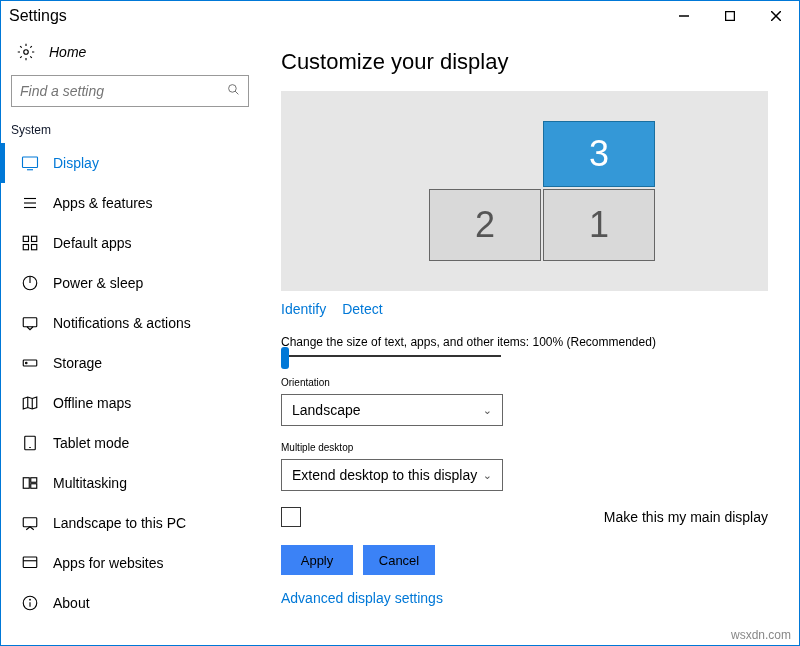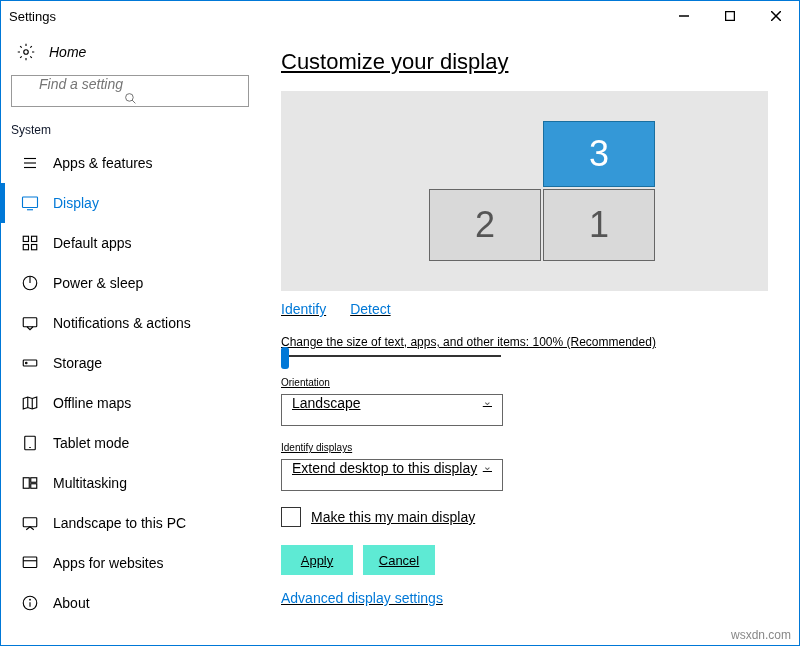--- a/index.html
+++ b/index.html
@@ -5,7 +5,7 @@
 * { margin: 0; padding: 0; box-sizing: border-box; font-family: "Segoe UI", Arial, sans-serif; }
 body { width: 800px; height: 646px; background: #fff; border: 1px solid #0078d7; position: relative; overflow: hidden; }
 
-.titlebar { height: 30px; display: flex; align-items: center; padding-left: 8px; font-size: 13px; }
+.titlebar { height: 30px; display: flex; align-items: center; padding-left: 8px; font-size: 16px; }
 .titlebar-spacer { flex: 1; }
 .titlebar-controls { display: flex; height: 100%; }
 .titlebar-btn { width: 46px; display: flex; align-items: center; justify-content: center; font-size: 11px; cursor: pointer; }

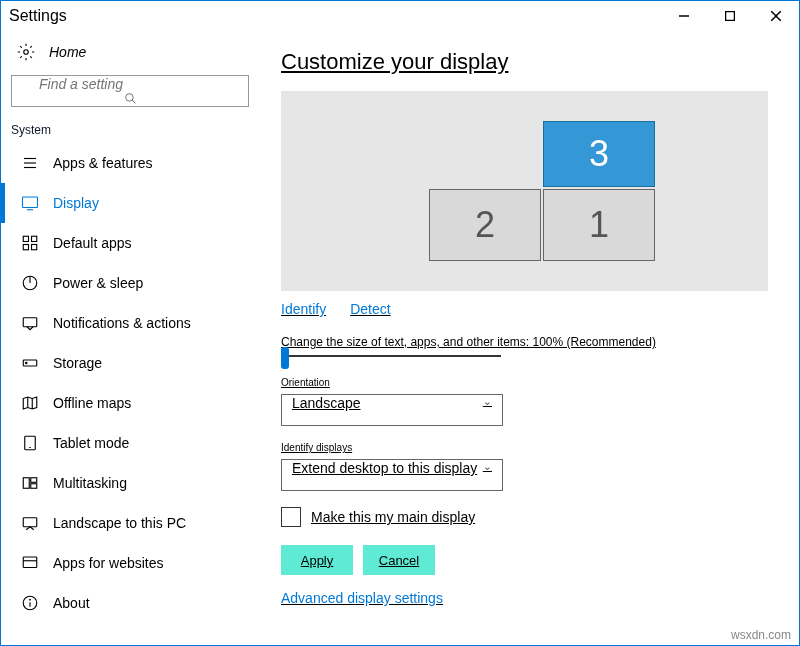--- a/index.html
+++ b/index.html
@@ -28,7 +28,7 @@
 .nav-item .icon { width: 18px; height: 18px; display: inline-flex; align-items: center; justify-content: center; }
 .nav-item.active { color: #0078d7; border-left-color: #0078d7; }
 
-.main { flex: 1; padding: 18px 31px 0 22px; overflow: hidden; text-decoration: underline; }
+.main { flex: 1; padding: 18px 31px 0 22px; overflow: hidden; }
 .page-title { font-size: 22px; font-weight: 300; margin-bottom: 16px; }
 
 .display-arrangement { background: #e6e6e6; height: 200px; position: relative; margin-bottom: 10px; }

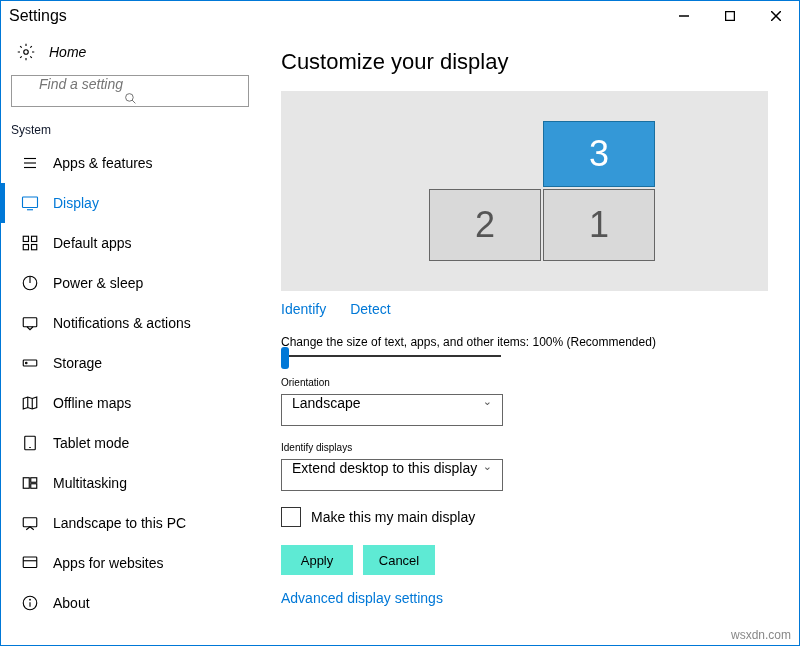--- a/index.html
+++ b/index.html
@@ -17,7 +17,7 @@
 .home-row .icon { width: 18px; height: 18px; }
 .home-row .label { font-size: 14px; }
 
-.search-box { margin: 6px 10px 10px 10px; border: 1px solid #999; height: 32px; display: flex; align-items: center; padding: 0 8px; flex-direction: column; }
+.search-box { margin: 6px 10px 10px 10px; border: 1px solid #999; height: 32px; display: flex; align-items: center; padding: 0 8px; }
 .search-box input { flex: 1; border: none; outline: none; font-size: 14px; font-style: italic; color: #666; background: transparent; }
 .search-box .icon { color: #555; font-size: 13px; }
 

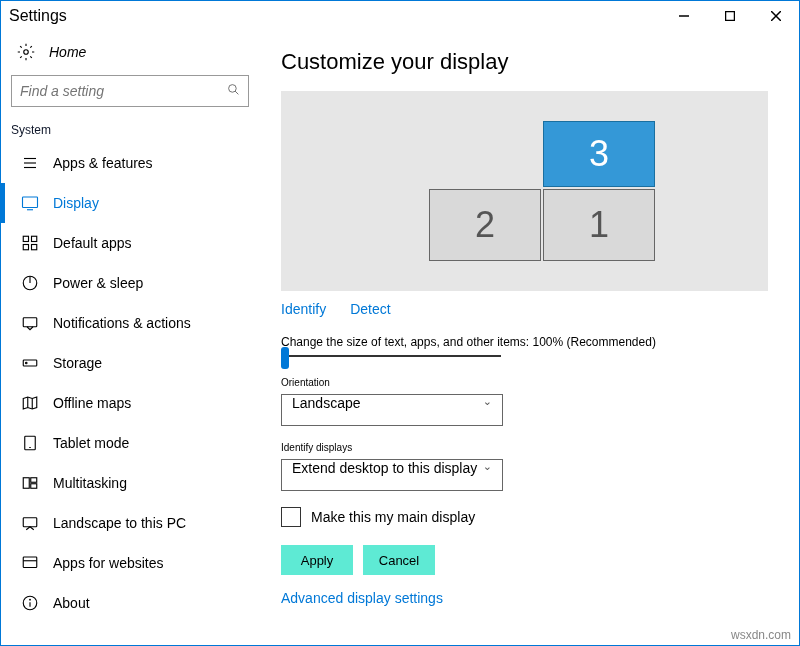--- a/index.html
+++ b/index.html
@@ -108,6 +108,15 @@
     <div class="category-label">System</div>
 
     <div class="nav">
+      <div class="nav-item active">
+        <span class="icon">
+            <svg width="18" height="18" viewBox="0 0 24 24">
+              <rect x="2" y="4" width="20" height="14" rx="1"></rect>
+              <line x1="8" y1="21" x2="16" y2="21"></line>
+            </svg>
+          </span>
+        <span>Display</span>
+      </div>
       <div class="nav-item">
         <span class="icon">
             <svg width="18" height="18" viewBox="0 0 24 24">
@@ -117,15 +126,6 @@
             </svg>
           </span>
         <span>Apps &amp; features</span>
-      </div>
-      <div class="nav-item active">
-        <span class="icon">
-            <svg width="18" height="18" viewBox="0 0 24 24">
-              <rect x="2" y="4" width="20" height="14" rx="1"></rect>
-              <line x1="8" y1="21" x2="16" y2="21"></line>
-            </svg>
-          </span>
-        <span>Display</span>
       </div>
       <div class="nav-item">
         <span class="icon">

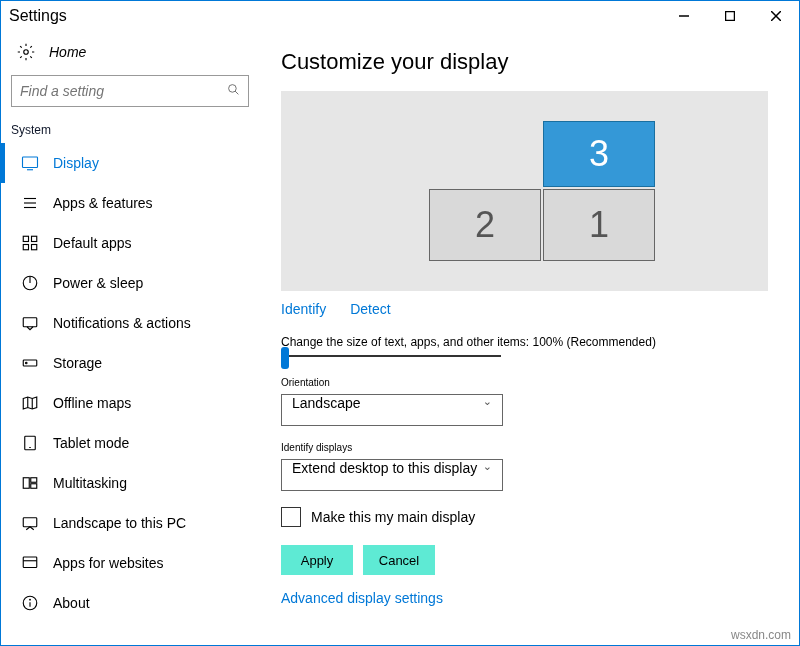--- a/index.html
+++ b/index.html
@@ -35,7 +35,7 @@
 .monitor { position: absolute; border: 1px solid #666; display: flex; align-items: center; justify-content: center; font-size: 36px; font-weight: 300; color: #555; background: #d9d9d9; }
 .monitor.selected { background: #3498d7; color: #fff; border-color: #1a6fa0; }
 
-.link-row { display: flex; gap: 24px; margin-bottom: 18px; }
+.link-row { display: flex; gap: 16px; margin-bottom: 18px; }
 .link { color: #0078d7; font-size: 14px; cursor: pointer; }
 
 .slider-label { font-size: 12px; margin-bottom: 6px; }

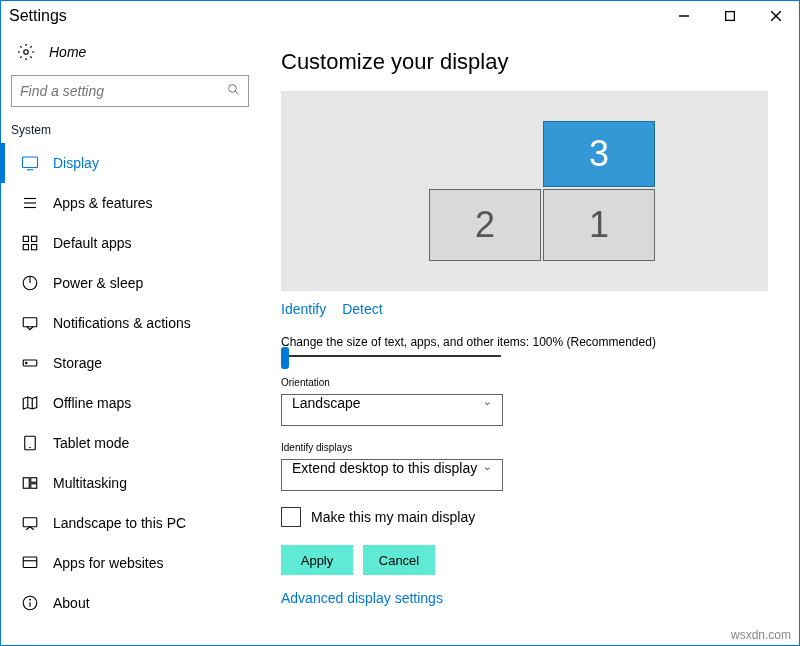--- a/index.html
+++ b/index.html
@@ -43,7 +43,7 @@
 .slider-thumb { position: absolute; left: 0; top: -8px; width: 8px; height: 22px; background: #0078d7; border-radius: 3px; }
 
 .field-label { font-size: 10px; margin-bottom: 6px; margin-top: 12px; }
-.dropdown { width: 222px; height: 32px; border: 1px solid #666; display: flex; align-items: flex-start; padding: 0 10px; font-size: 14px; cursor: pointer; margin-bottom: 16px; justify-content: space-between; }
+.dropdown { width: 222px; height: 32px; border: 1px solid #666; display: flex; align-items: center; padding: 0 10px; font-size: 14px; cursor: pointer; margin-bottom: 16px; justify-content: space-between; }
 .dropdown .chev { font-size: 11px; color: #555; }
 
 .checkbox-row { display: flex; align-items: center; gap: 10px; margin: 6px 0 18px 0; }

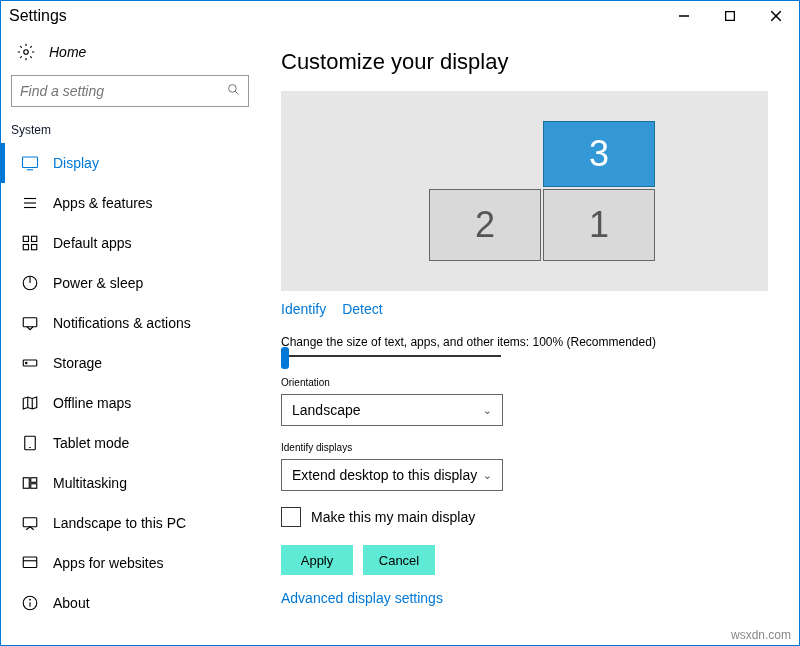--- a/index.html
+++ b/index.html
@@ -256,7 +256,7 @@
       <span class="chev">⌄</span>
     </div>
 
-    <div class="field-label">Identify displays</div>
+    <div class="field-label">Multiple desktop</div>
     <div class="dropdown">
       <span>Extend desktop to this display</span>
       <span class="chev">⌄</span>

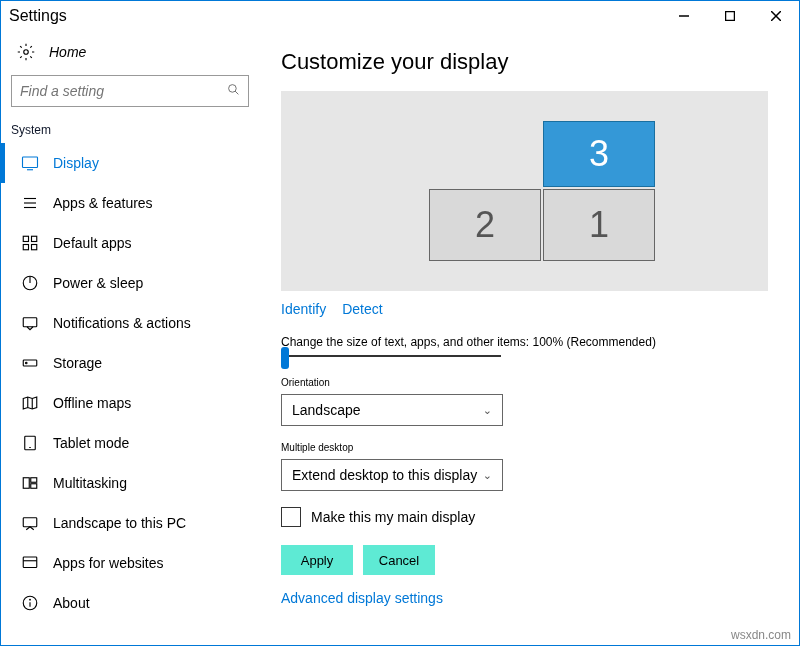--- a/index.html
+++ b/index.html
@@ -46,7 +46,7 @@
 .dropdown { width: 222px; height: 32px; border: 1px solid #666; display: flex; align-items: center; padding: 0 10px; font-size: 14px; cursor: pointer; margin-bottom: 16px; justify-content: space-between; }
 .dropdown .chev { font-size: 11px; color: #555; }
 
-.checkbox-row { display: flex; align-items: center; gap: 10px; margin: 6px 0 18px 0; }
+.checkbox-row { display: flex; align-items: center; gap: 10px; margin: 6px 0 18px 0; justify-content: space-between; }
 .checkbox { width: 20px; height: 20px; border: 1px solid #333; cursor: pointer; }
 .checkbox-label { font-size: 14px; }
 

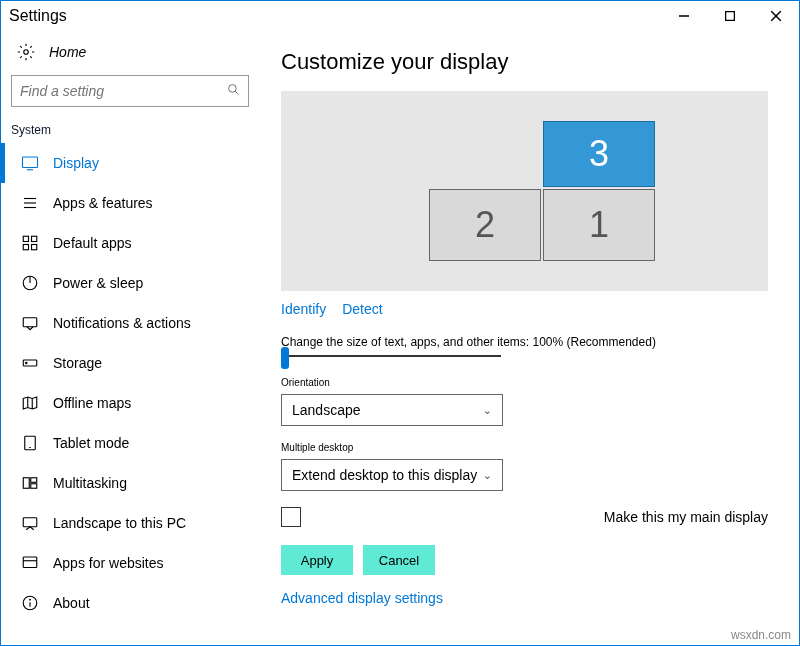--- a/index.html
+++ b/index.html
@@ -51,7 +51,7 @@
 .checkbox-label { font-size: 14px; }
 
 .buttons { display: flex; gap: 10px; margin-bottom: 14px; }
-.btn { width: 72px; height: 30px; background: #5eead4; border: none; font-size: 13px; cursor: pointer; }
+.btn { width: 72px; height: 30px; background: #3b82f6; border: none; font-size: 13px; cursor: pointer; }
 
 .footer-attr { position: absolute; bottom: 3px; right: 8px; font-size: 12px; color: #888; }
 

